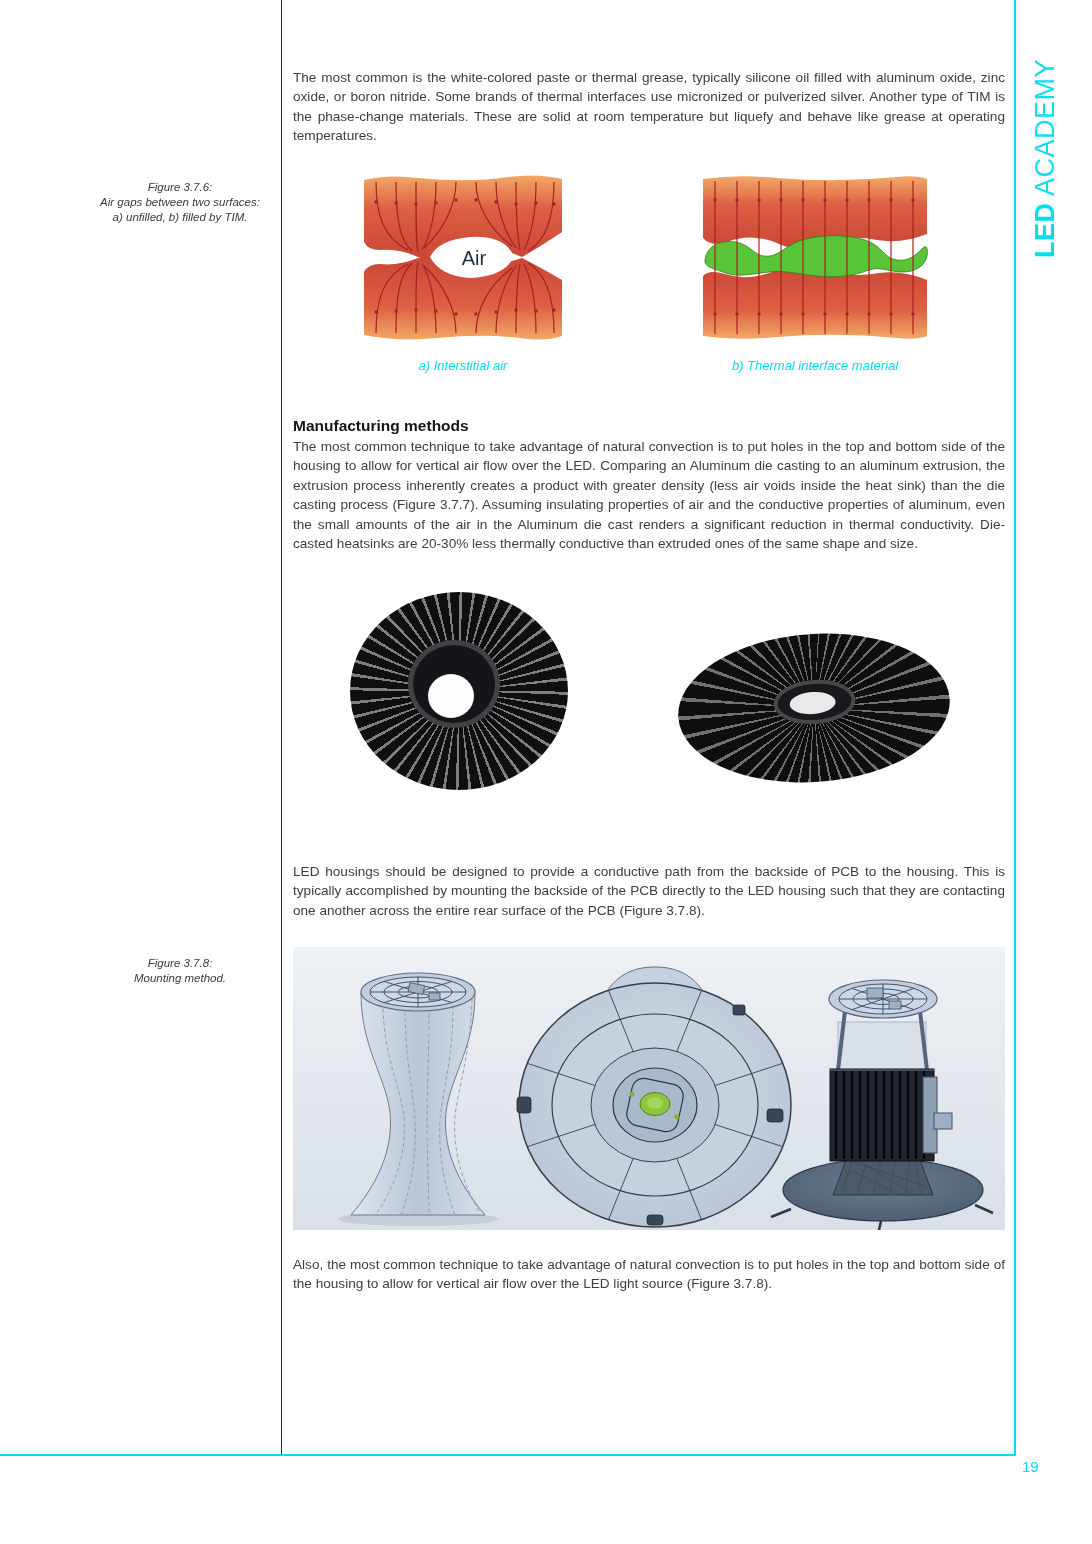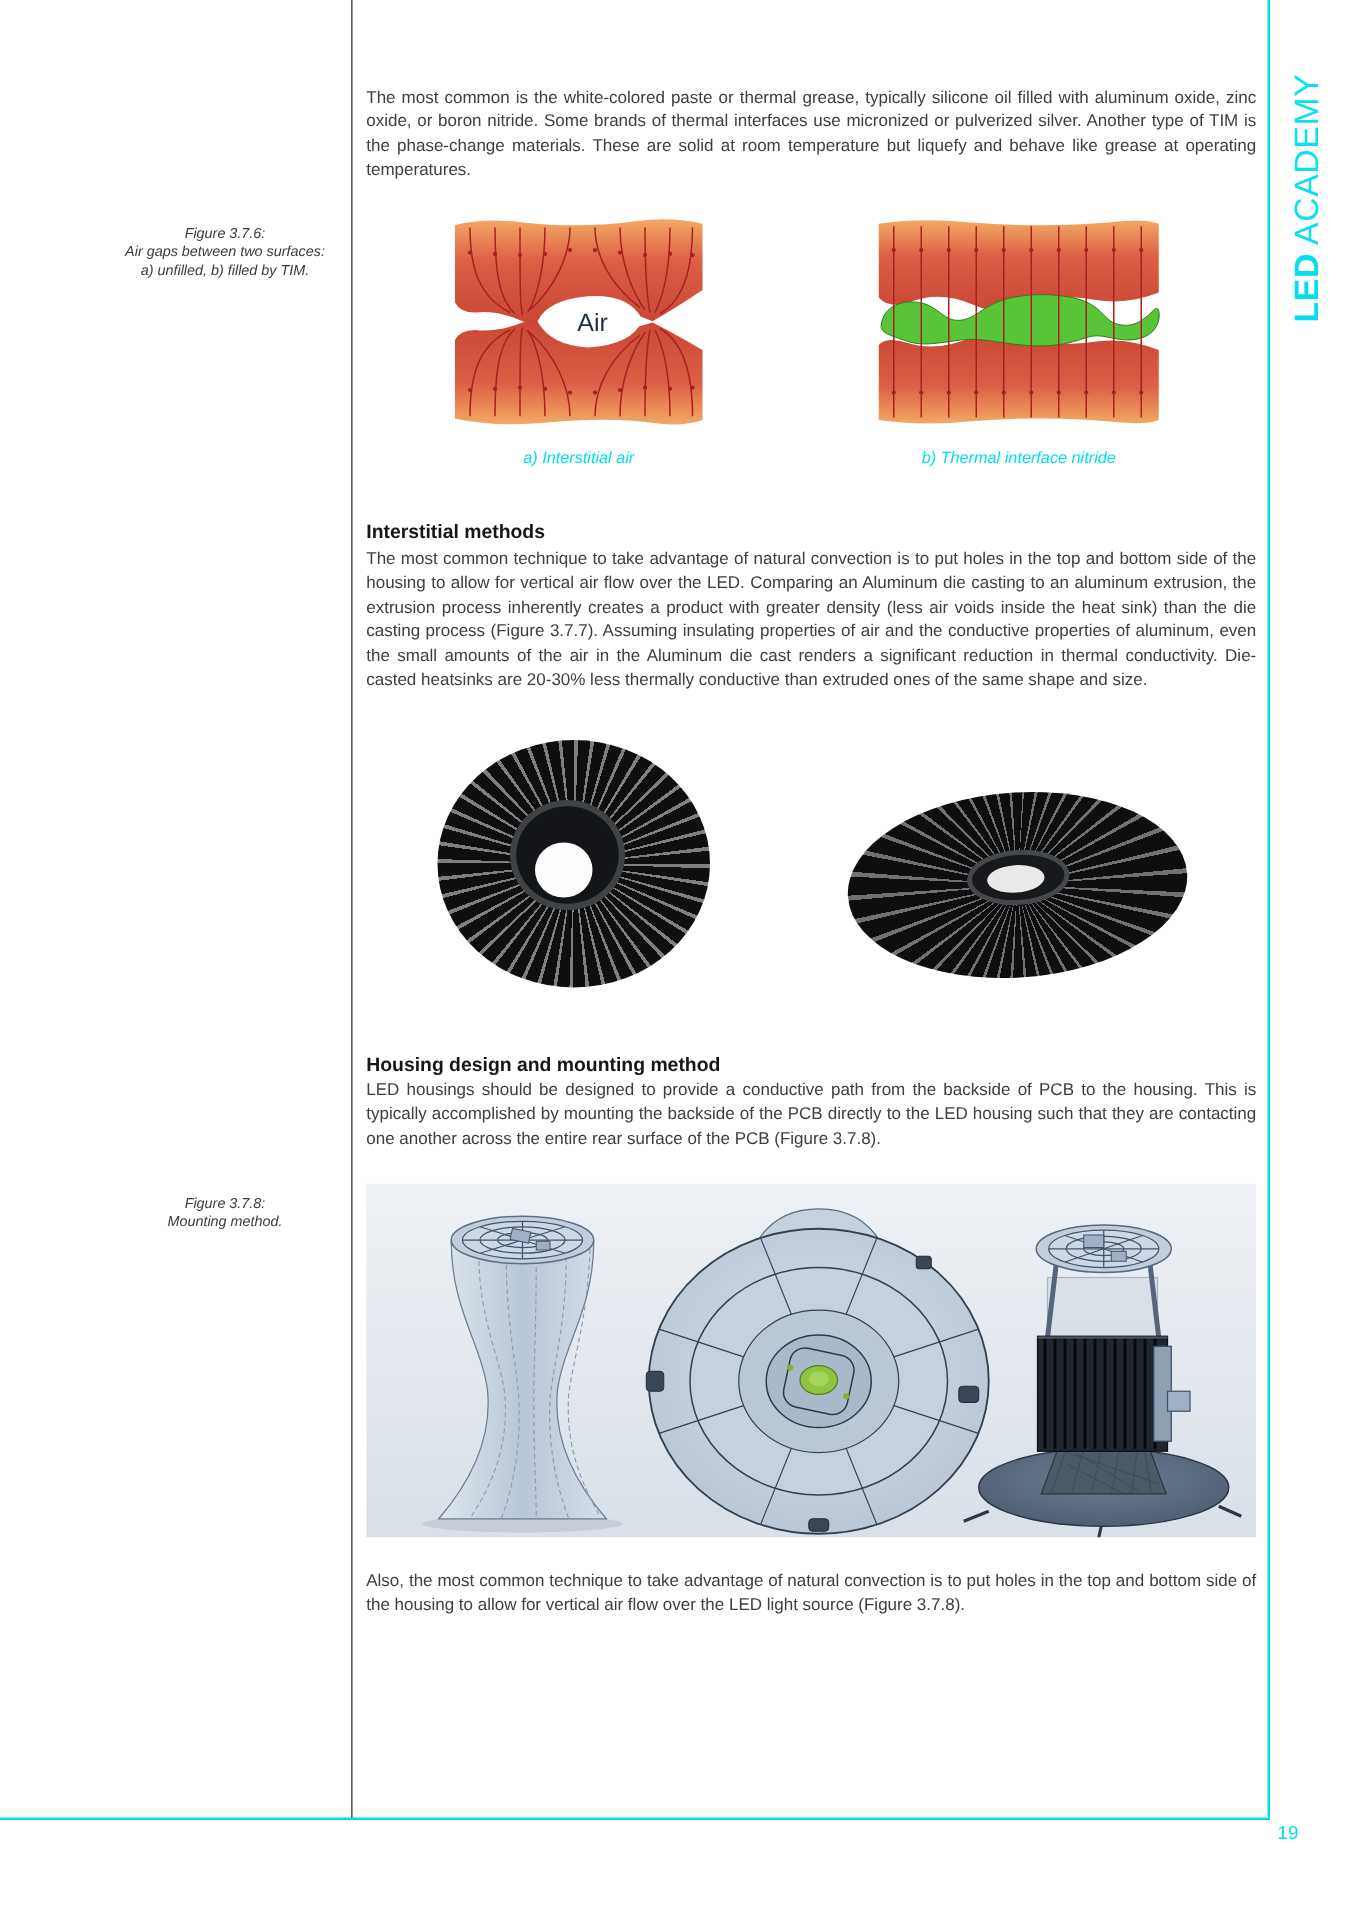--- a/index.html
+++ b/index.html
@@ -175,7 +175,7 @@
     </div>
 
     <div class="subcap" style="top:358px;left:65px;width:210px;">a) Interstitial air</div>
-    <div class="subcap" style="top:358px;left:404px;width:236px;">b) Thermal interface nitride</div>
+    <div class="subcap" style="top:358px;left:404px;width:236px;">b) Thermal interface material</div>
 
     <h2 class="heading" style="top:417px;">Interstitial methods</h2>
     <p class="body-text" style="top:437px;">The most common technique to take advantage of natural convection is to put holes in the top and bottom side of the housing to allow for vertical air flow over the LED. Comparing an Aluminum die casting to an aluminum extrusion, the extrusion process inherently creates a product with greater density (less air voids inside the heat sink) than the die casting process (Figure 3.7.7). Assuming insulating properties of air and the conductive properties of aluminum, even the small amounts of the air in the Aluminum die cast renders a significant reduction in thermal conductivity. Die-casted heatsinks are 20-30% less thermally conductive than extruded ones of the same shape and size.</p>

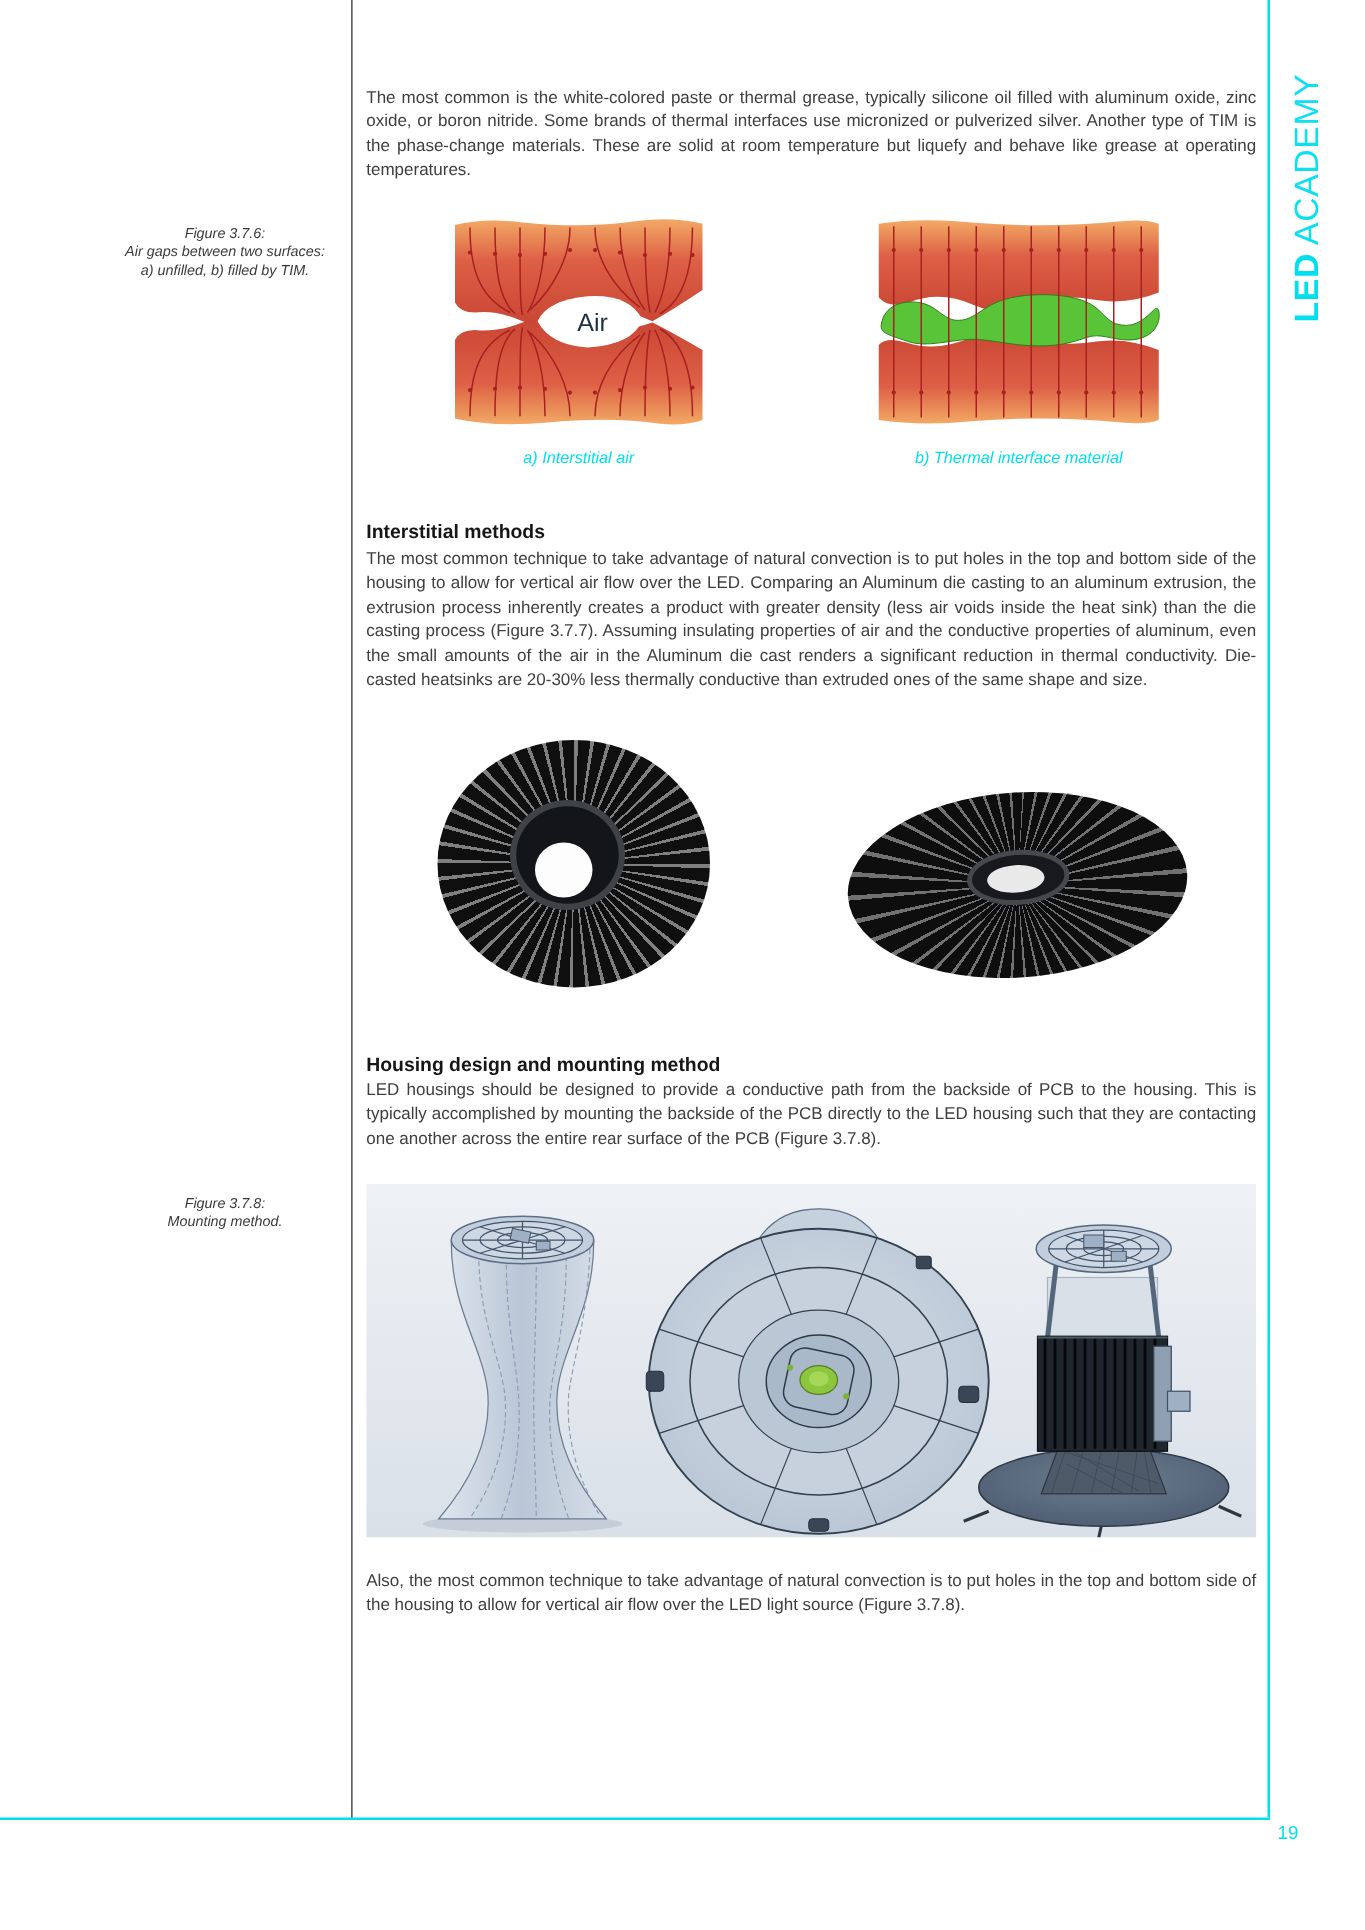--- a/index.html
+++ b/index.html
@@ -177,7 +177,7 @@
     <div class="subcap" style="top:358px;left:65px;width:210px;">a) Interstitial air</div>
     <div class="subcap" style="top:358px;left:404px;width:236px;">b) Thermal interface material</div>
 
-    <h2 class="heading" style="top:417px;">Interstitial methods</h2>
+    <h2 class="heading" style="top:417px;">Manufacturing methods</h2>
     <p class="body-text" style="top:437px;">The most common technique to take advantage of natural convection is to put holes in the top and bottom side of the housing to allow for vertical air flow over the LED. Comparing an Aluminum die casting to an aluminum extrusion, the extrusion process inherently creates a product with greater density (less air voids inside the heat sink) than the die casting process (Figure 3.7.7). Assuming insulating properties of air and the conductive properties of aluminum, even the small amounts of the air in the Aluminum die cast renders a significant reduction in thermal conductivity. Die-casted heatsinks are 20-30% less thermally conductive than extruded ones of the same shape and size.</p>
 
     <div class="figwrap" style="top:590px;height:210px;">

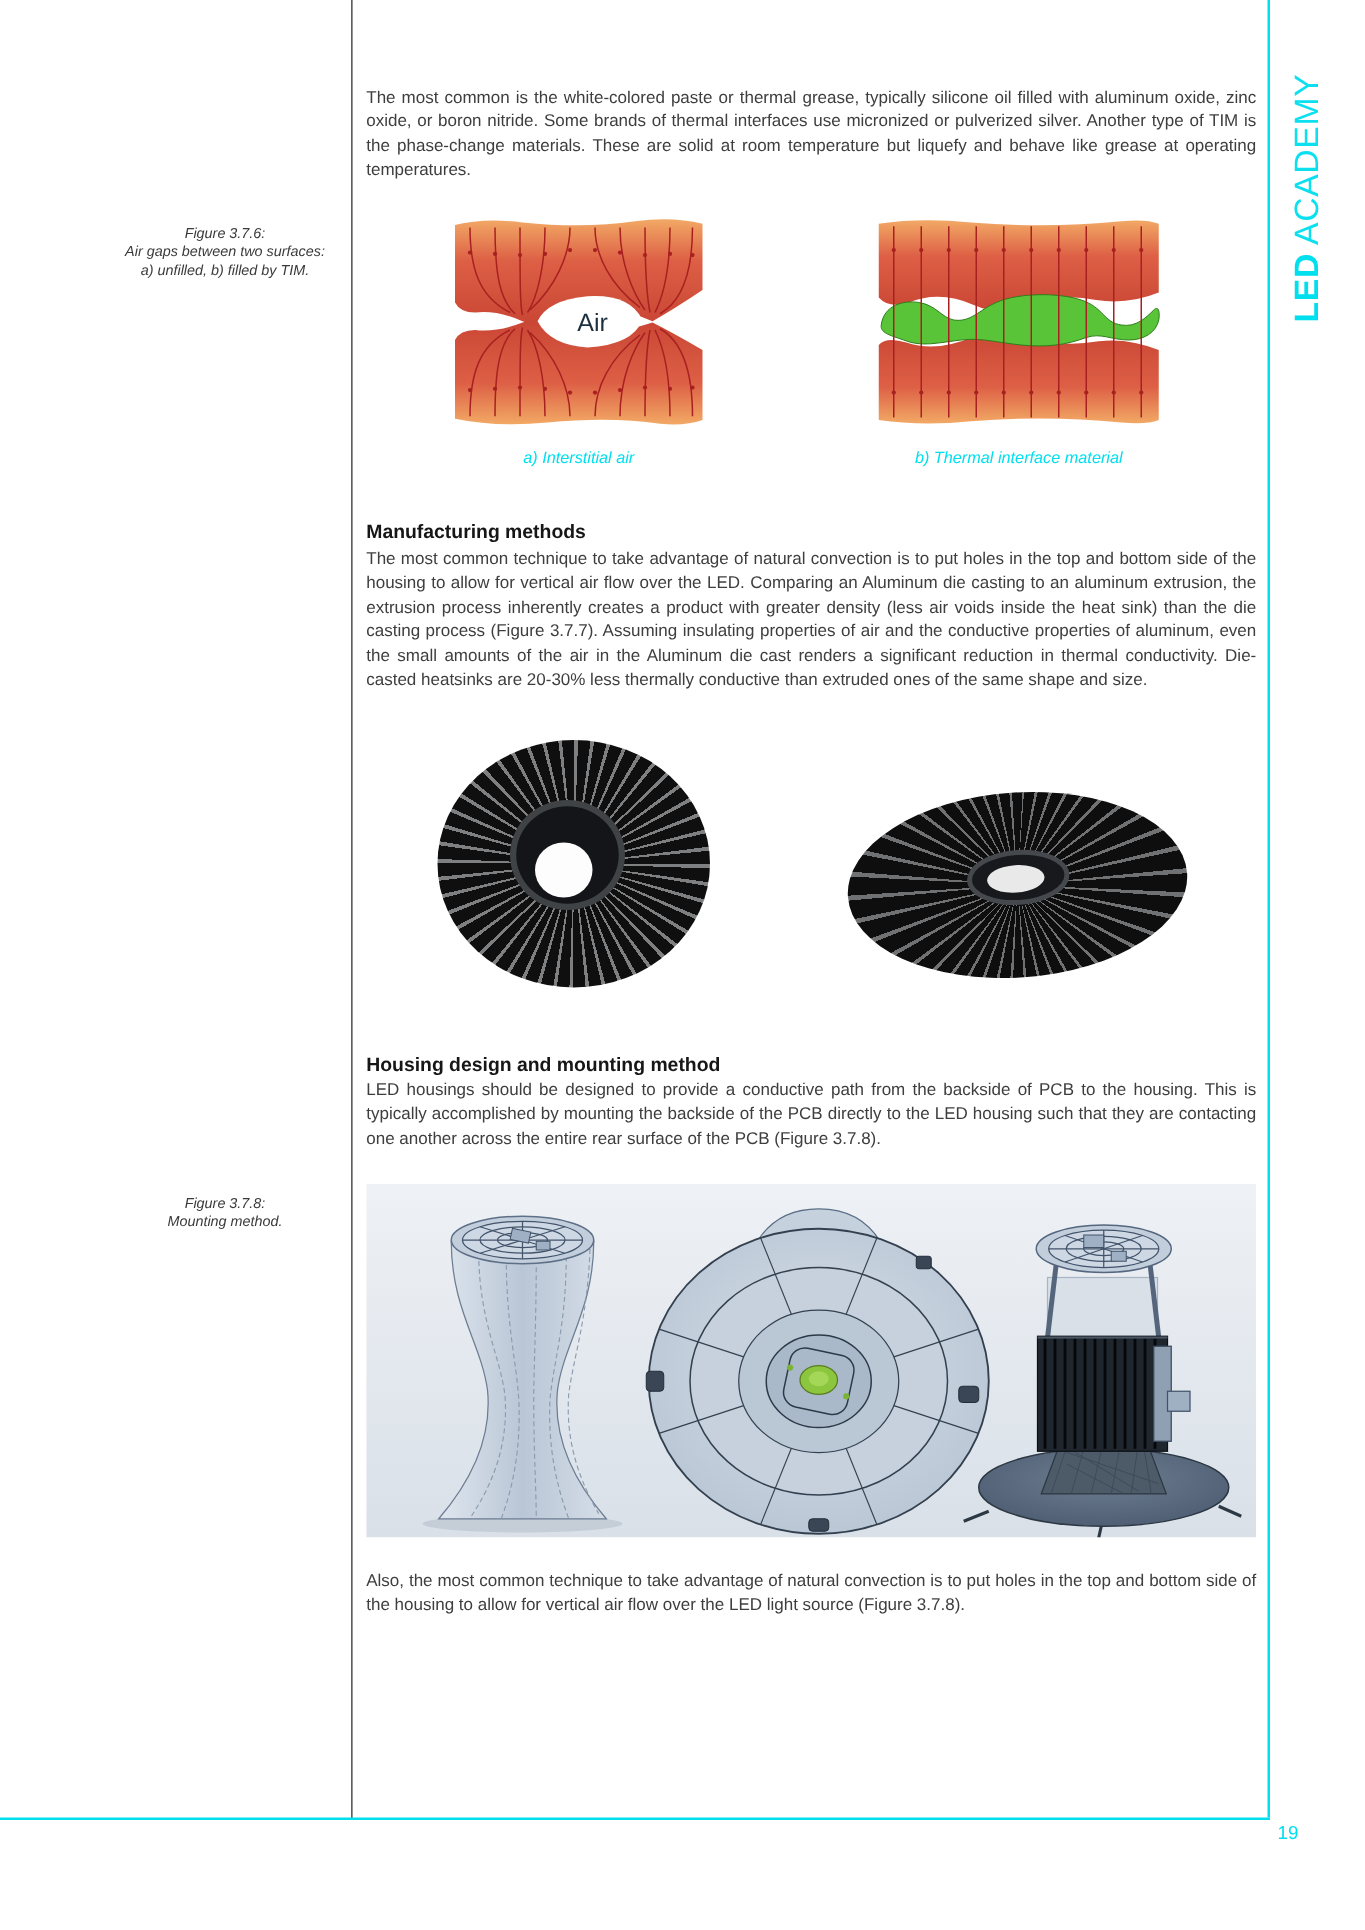--- a/index.html
+++ b/index.html
@@ -185,7 +185,6 @@
       <div class="hs2"></div>
     </div>
 
-    <h2 class="heading" style="top:844px;">Housing design and mounting method</h2>
     <p class="body-text" style="top:862px;">LED housings should be designed to provide a conductive path from the backside of PCB to the housing. This is typically accomplished by mounting the backside of the PCB directly to the LED housing such that they are contacting one another across the entire rear surface of the PCB (Figure 3.7.8).</p>
 
     <div class="figwrap" style="top:947px;height:283px;">

